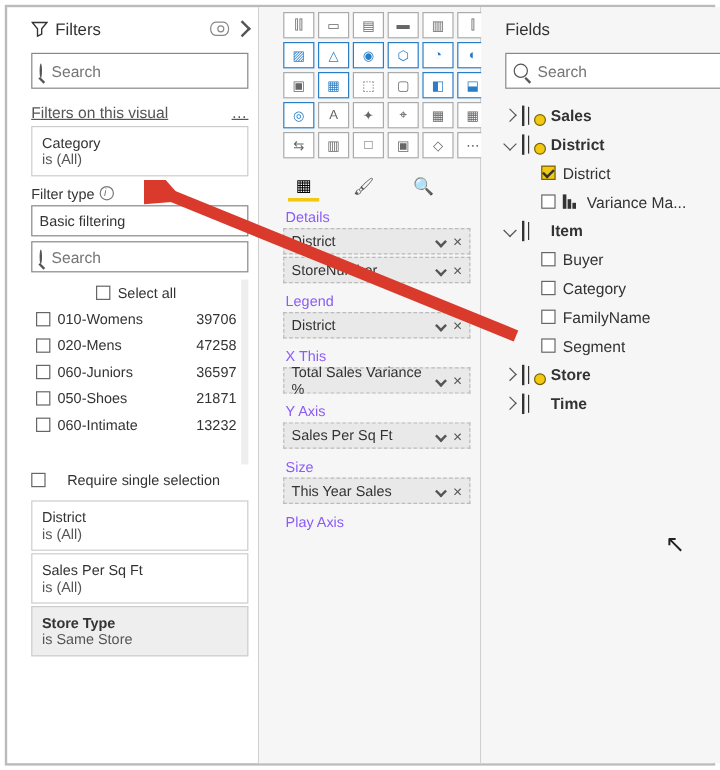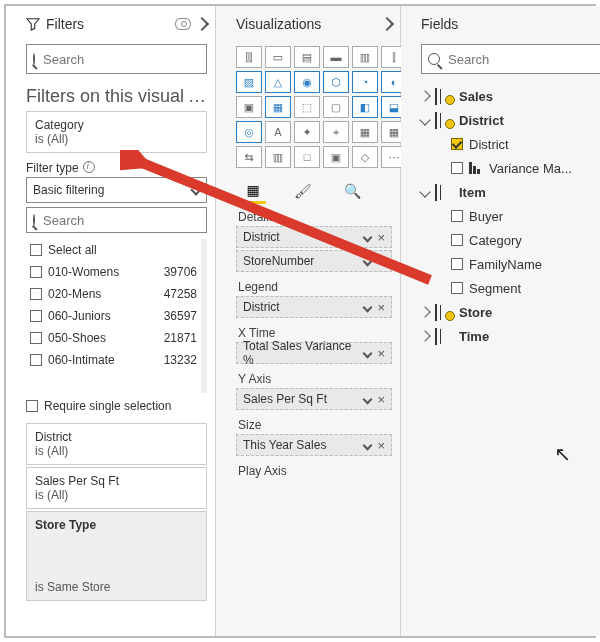--- a/index.html
+++ b/index.html
@@ -172,10 +172,6 @@
   </div>
 
   <div class="pane viz">
-    <div class="pane-hdr">
-      <span class="title">Visualizations</span>
-      <span class="chev"></span>
-    </div>
     <div class="gallery" id="gallery">
         <div class="g">⫿⫿</div>
         <div class="g">▭</div>

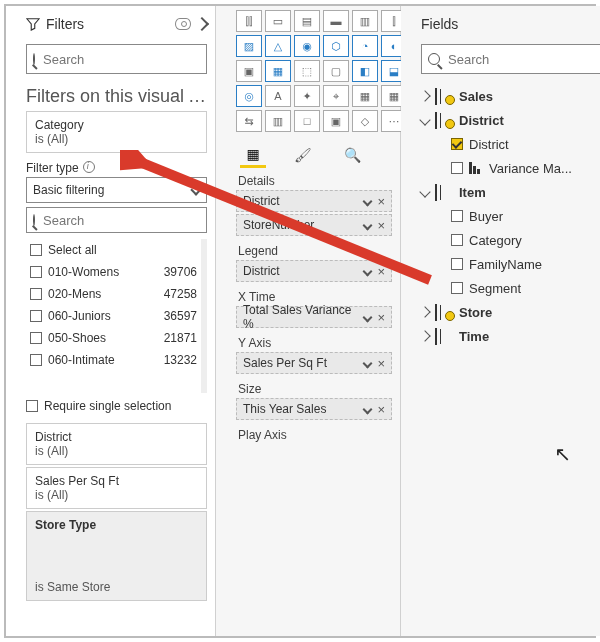--- a/index.html
+++ b/index.html
@@ -21,7 +21,7 @@
   .mag { width:12px;height:12px;border:1.5px solid #555;border-radius:50%;position:relative;}
   .mag::after{content:"";position:absolute;width:6px;height:1.5px;background:#555;transform:rotate(45deg);bottom:-3px;right:-4px;}
   .search input{border:none;outline:none;flex:1;font-size:13px;color:#4c1d95;background:transparent;}
-  .sect-label{font-size:18px;color:#555;padding:6px 8px 2px 8px;display:flex;align-items:flex-start;}
+  .sect-label{font-size:13px;color:#555;padding:6px 8px 2px 8px;display:flex;align-items:flex-start;text-decoration:underline;}
   .sect-label .dots{margin-left:auto;letter-spacing:1px;color:#555;}
   .card{border:1px solid #ccc;margin:2px 8px;padding:6px 8px;font-size:12px;color:#333;background:#fff;}
   .card.sel{background:#eee;font-weight:600;}

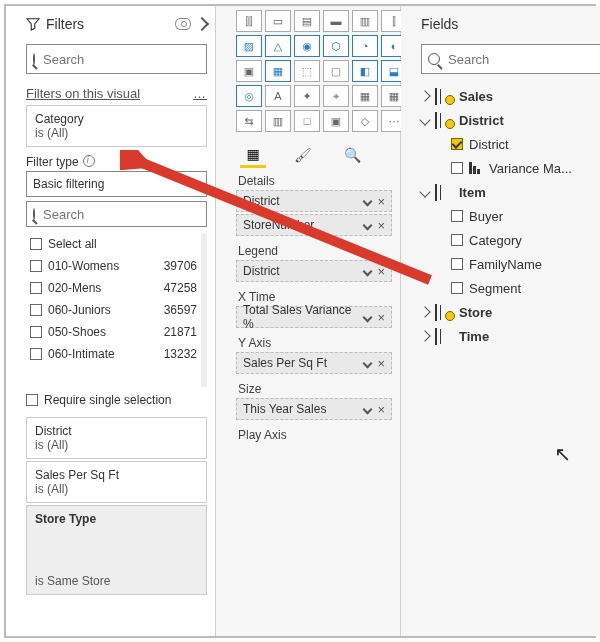--- a/index.html
+++ b/index.html
@@ -47,7 +47,7 @@
   .tabs{display:flex;gap:24px;padding:4px 12px 0 12px;}
   .tab{width:26px;height:26px;display:flex;flex-direction:column;align-items:center;justify-content:center;font-size:14px;color:#555;}
   .tab.sel{border-bottom:3px solid #f2c811;color:#000;}
-  .well-lbl{font-size:12px;color:#404040;padding:6px 10px 2px 10px;}
+  .well-lbl{font-size:12px;color:#8b5cf6;padding:6px 10px 2px 10px;}
   .well{margin:0 8px 2px 8px;border:1px dashed #bbb;background:#e9e9e9;height:22px;display:flex;align-items:center;font-size:12px;padding:0 6px;color:#333;}
   .well .ctr{margin-left:auto;display:flex;align-items:center;gap:6px;color:#555;}
   .x{font-size:13px;line-height:1;}

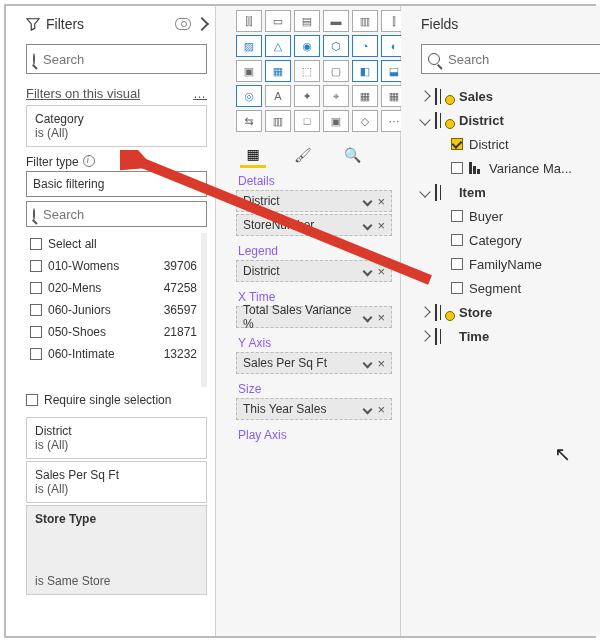--- a/index.html
+++ b/index.html
@@ -34,7 +34,7 @@
   .dd .chev{margin-left:auto;width:8px;height:8px;}
   .checklist{margin:0 8px;height:154px;overflow:hidden;position:relative;border-right:6px solid #eee;}
   .checklist .scroll-thumb{position:absolute;right:-6px;top:4px;width:6px;height:50px;background:#bbb;}
-  .chk-row{display:flex;align-items:center;font-size:12px;color:#333;height:22px;gap:6px;padding:0 4px;}
+  .chk-row{display:flex;align-items:center;font-size:12px;color:#333;height:22px;gap:6px;padding:0 4px;justify-content:center;}
   .chk-row .num{margin-left:auto;color:#333;}
   .box{width:12px;height:12px;border:1px solid #666;background:#fff;flex:none;}
   .box.checked{background:#f2c811;border-color:#7a6400;position:relative;}

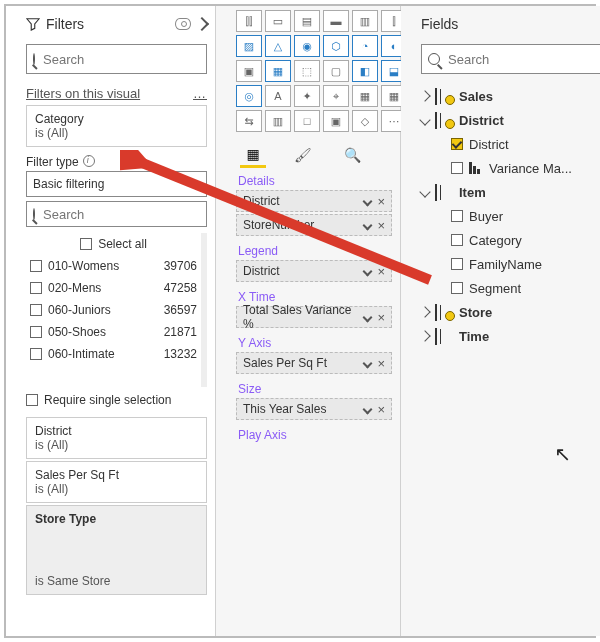--- a/index.html
+++ b/index.html
@@ -233,7 +233,7 @@
             <span class="x">×</span>
           </span>
         </div>
-        <div class="well-lbl">X Time</div>
+        <div class="well-lbl">X This</div>
         <div class="well">
           <span>Total Sales Variance %</span>
           <span class="ctr">

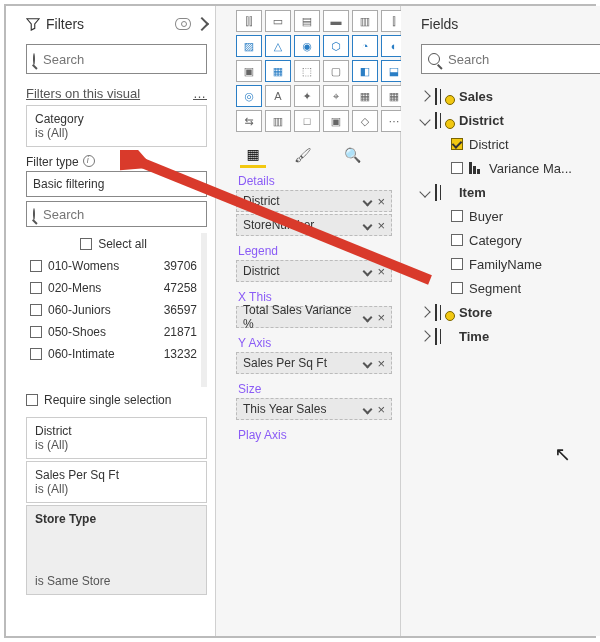--- a/index.html
+++ b/index.html
@@ -39,7 +39,7 @@
   .box{width:12px;height:12px;border:1px solid #666;background:#fff;flex:none;}
   .box.checked{background:#f2c811;border-color:#7a6400;position:relative;}
   .box.checked::after{content:"";position:absolute;left:2px;top:0px;width:4px;height:7px;border-right:2px solid #333;border-bottom:2px solid #333;transform:rotate(45deg);}
-  .req{display:flex;align-items:center;gap:6px;margin:6px 8px 10px 8px;font-size:12px;color:#333;}
+  .req{display:flex;align-items:center;gap:18px;margin:6px 8px 10px 8px;font-size:12px;color:#333;}
   
   .gallery{display:grid;grid-template-columns:repeat(6,26px);gap:3px 3px;padding:4px 8px 6px 8px;}
   .gallery .g{width:26px;height:22px;border:1px solid #aaa;display:flex;align-items:center;justify-content:center;font-size:11px;color:#666;background:#fff;}

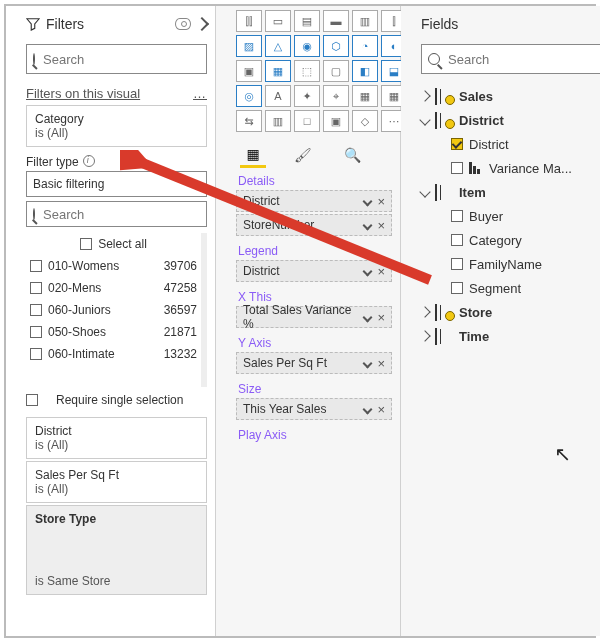--- a/index.html
+++ b/index.html
@@ -25,7 +25,7 @@
   .sect-label .dots{margin-left:auto;letter-spacing:1px;color:#555;}
   .card{border:1px solid #ccc;margin:2px 8px;padding:6px 8px;font-size:12px;color:#333;background:#fff;}
   .card.sel{background:#eee;font-weight:600;}
-  .card.sel .sub{font-weight:400;margin-top:48px;}
+  .card.sel .sub{font-weight:400;}
   .card .sub{color:#555;}
   .ft-row{display:flex;align-items:flex-start;gap:4px;padding:6px 8px 2px 8px;font-size:12px;color:#333;}
   .info{width:12px;height:12px;border:1px solid #777;border-radius:50%;position:relative;}

